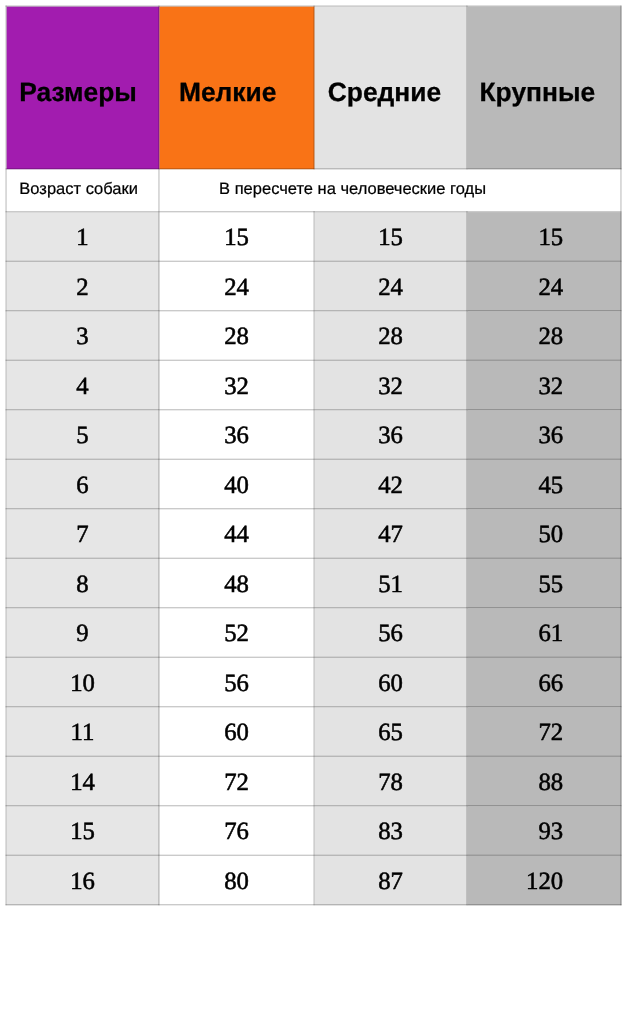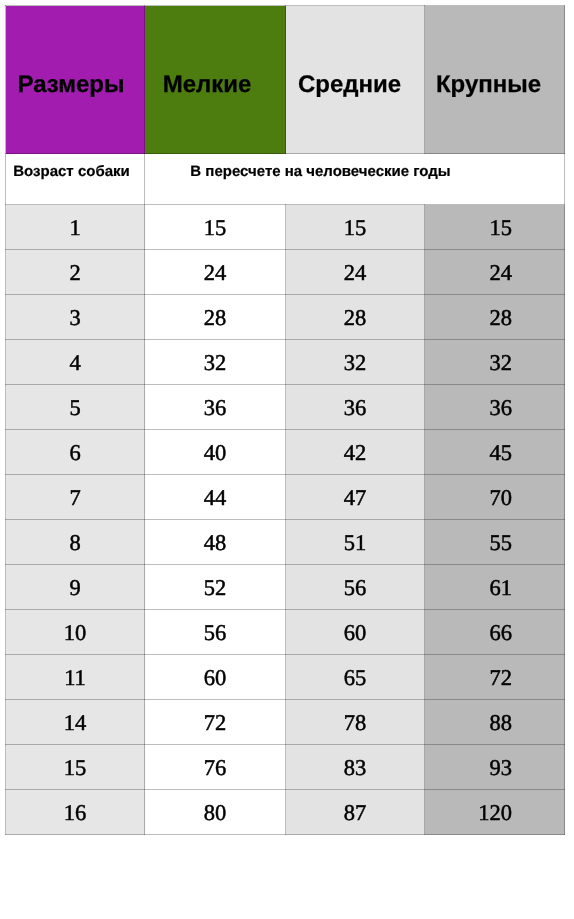--- a/index.html
+++ b/index.html
@@ -10,7 +10,7 @@
   td,th{border:1px solid rgba(0,0,0,0.26);padding:0;margin:0;text-align:center;}
   .h1 td{height:137px;font-weight:bold;font-size:24px;font-family:"Liberation Sans",sans-serif;vertical-align:middle;padding-top:10px;-webkit-text-stroke:0.25px currentColor;}
   .h1 .k1{background:#a21caf;padding-right:8px;}
-  .h1 .k2{background:#4d7c0f;padding-right:16px;margin-left:43px;}
+  .h1 .k2{background:#f97316;padding-right:16px;margin-left:43px;}
   .h1 .k3{background:#e3e3e3;padding-right:11px;}
   .h1 .k4{background:#b9b9b9;padding-right:12px;}
   .h2 td{height:34px;background:#ffffff;font-weight:bold;font-size:15px;padding-bottom:16px;-webkit-text-stroke:0.2px currentColor;}

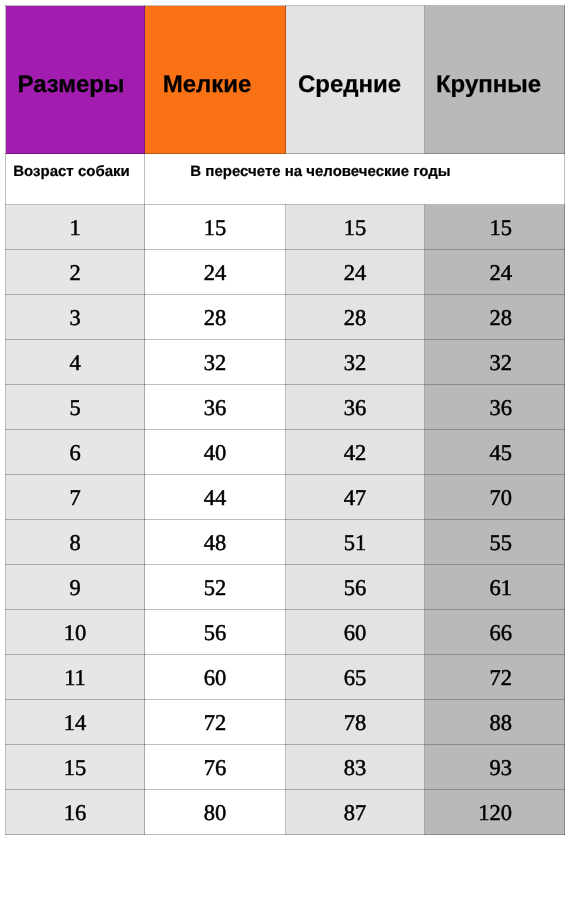--- a/index.html
+++ b/index.html
@@ -13,7 +13,7 @@
   .h1 .k2{background:#f97316;padding-right:16px;margin-left:43px;}
   .h1 .k3{background:#e3e3e3;padding-right:11px;}
   .h1 .k4{background:#b9b9b9;padding-right:12px;}
-  .h2 td{height:34px;background:#ffffff;font-weight:bold;font-size:15px;padding-bottom:16px;-webkit-text-stroke:0.2px currentColor;}
+  .h2 td{height:34px;background:#ffffff;font-weight:normal;font-size:15px;padding-bottom:4px;-webkit-text-stroke:0.2px currentColor;}
   .h2 .age{padding-right:7px;}
   .h2 .sub{padding-right:68px;}
   tbody tr td{height:42px;padding-top:2px;}

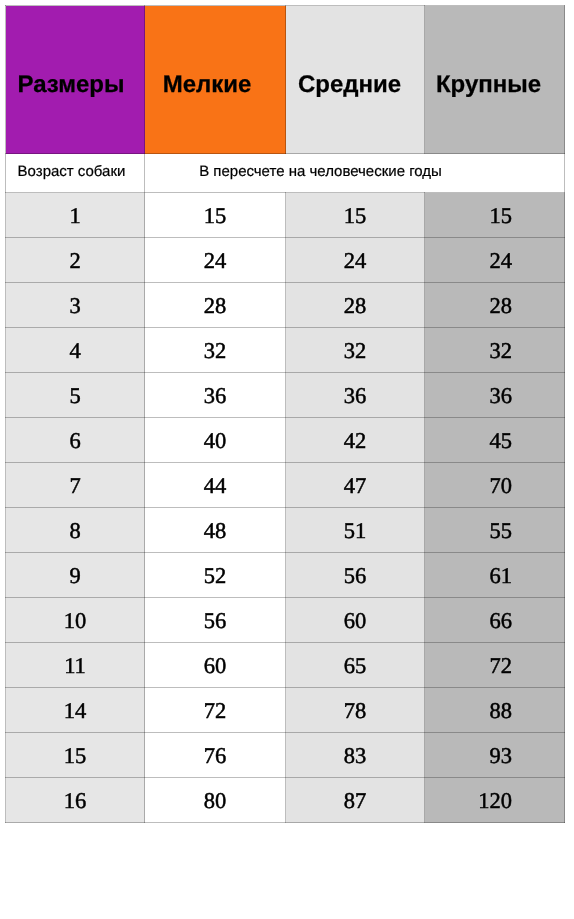--- a/index.html
+++ b/index.html
@@ -87,7 +87,7 @@
           <td class="a">7</td>
           <td class="b">44</td>
           <td class="c">47</td>
-          <td class="d">70</td>
+          <td class="d">50</td>
         </tr>
         <tr>
           <td class="a">8</td>

